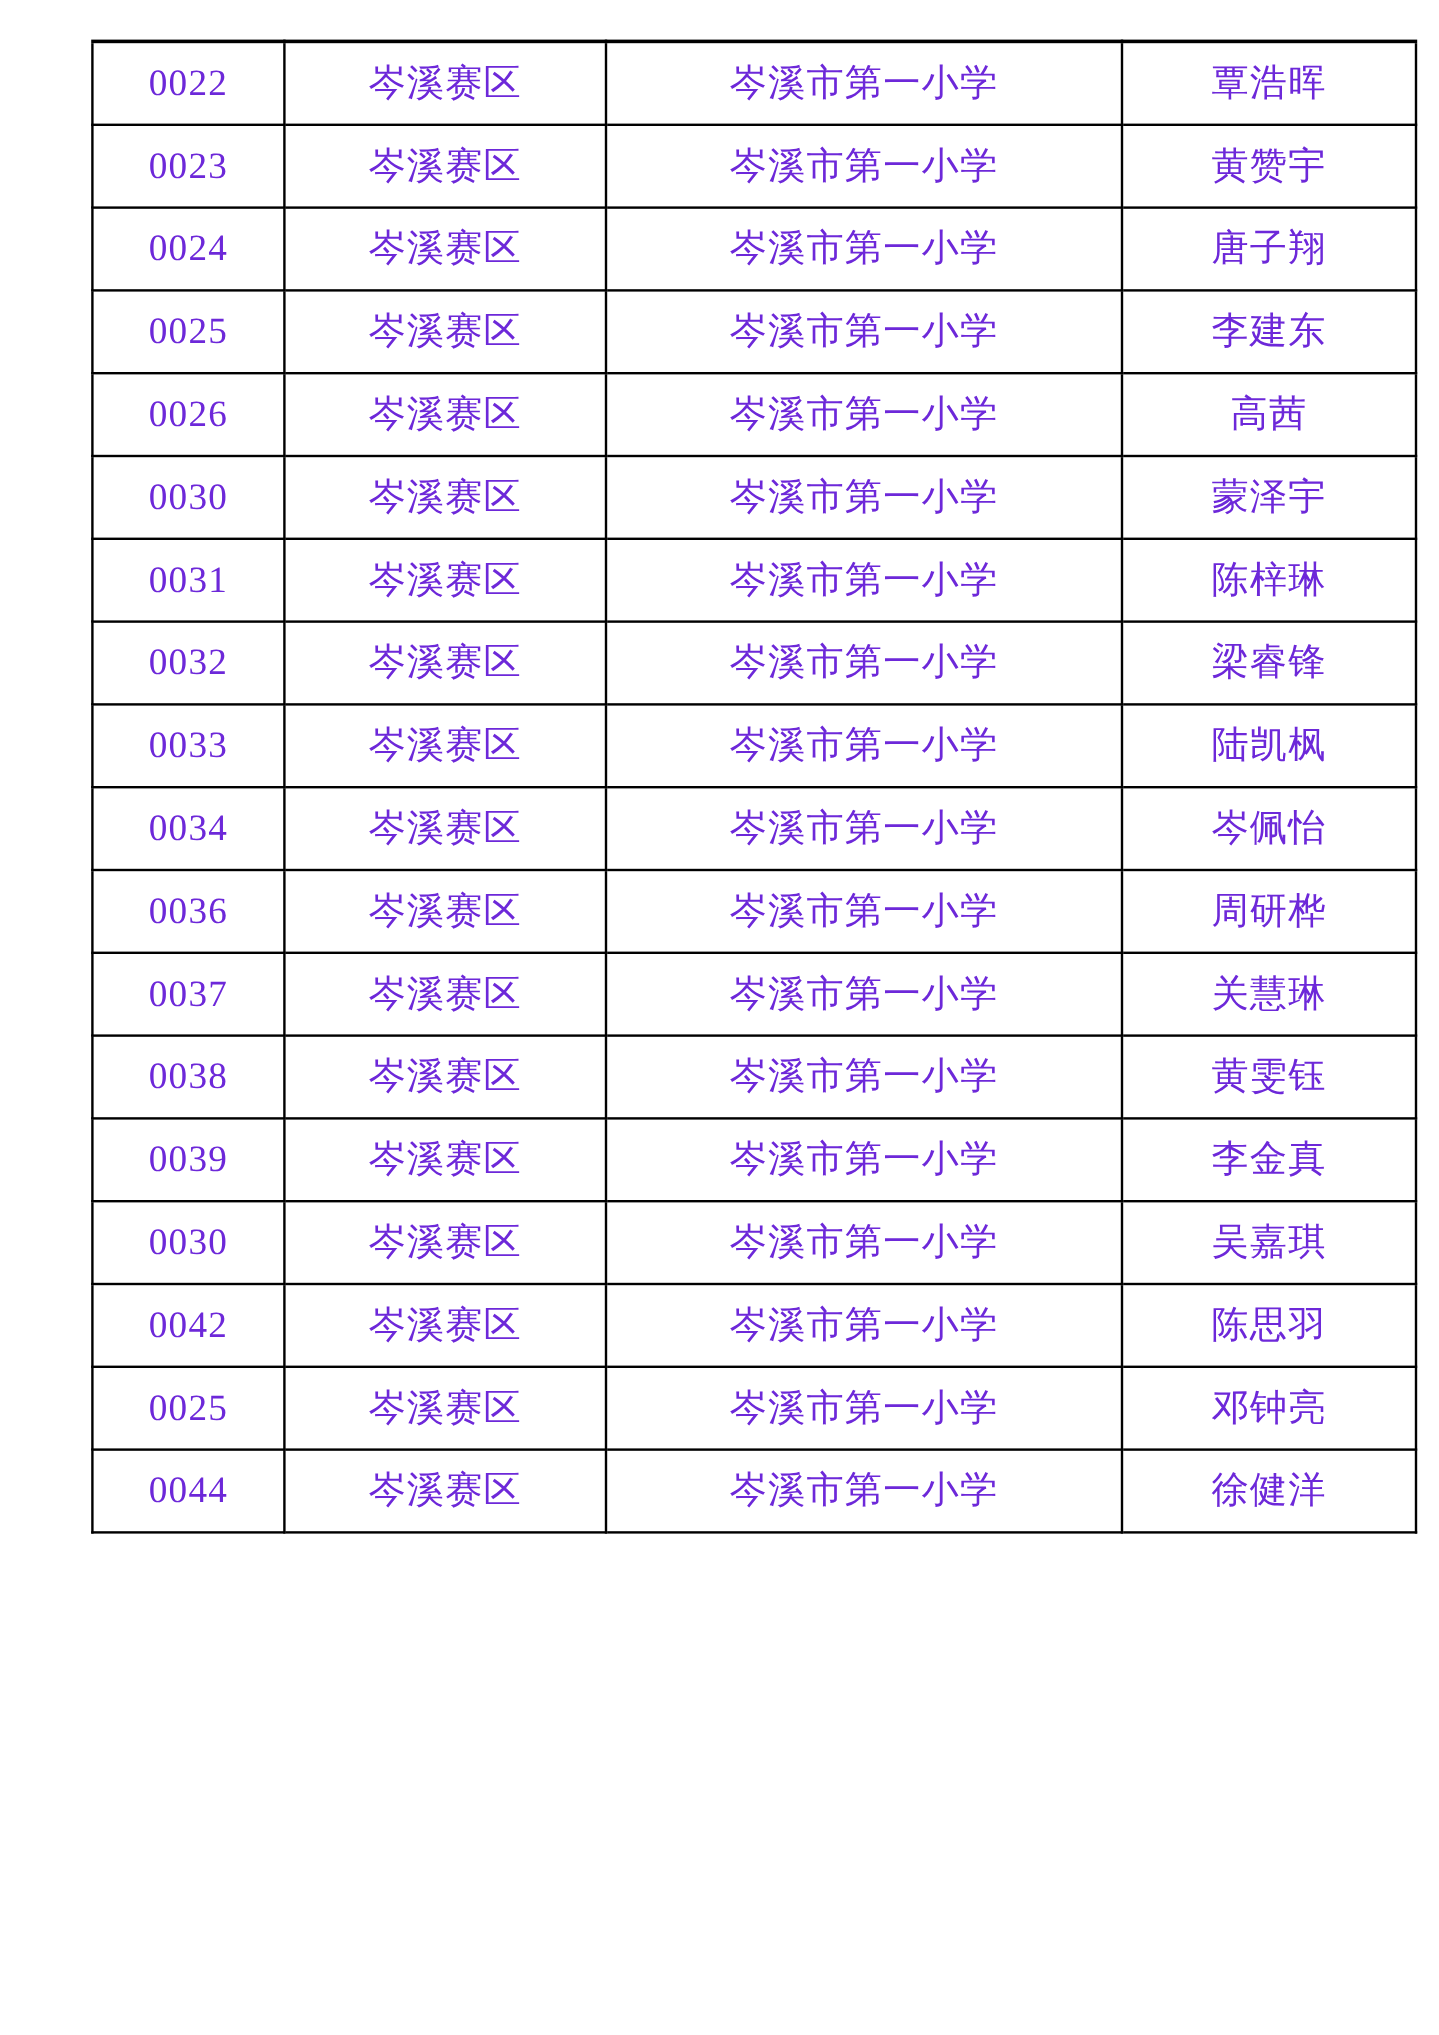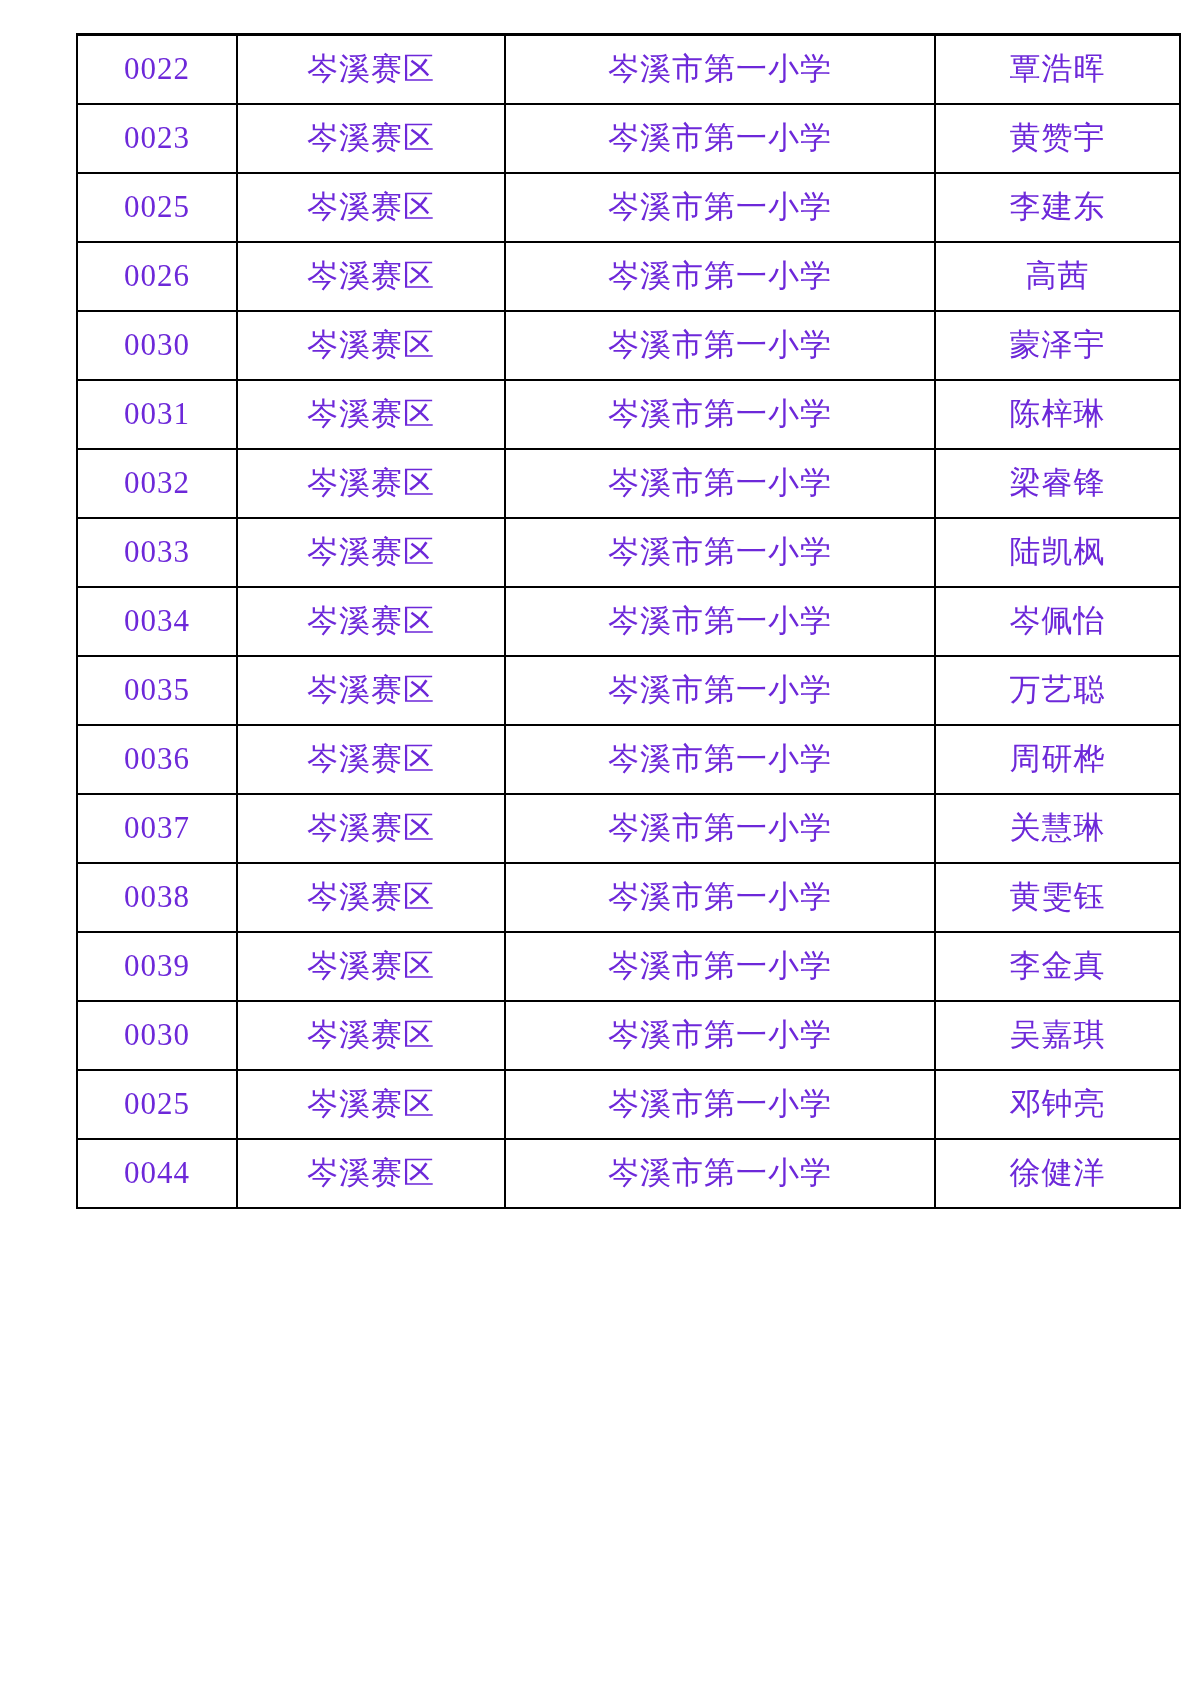--- a/index.html
+++ b/index.html
@@ -62,6 +62,12 @@
     <td class="cell-zone">岑溪赛区</td>
     <td class="cell-school">岑溪市第一小学</td>
     <td class="cell-name">黄赞宇</td>
+  </tr>
+        <tr>
+    <td class="cell-id">0024</td>
+    <td class="cell-zone">岑溪赛区</td>
+    <td class="cell-school">岑溪市第一小学</td>
+    <td class="cell-name">唐子翔</td>
   </tr>
         <tr>
     <td class="cell-id">0025</td>

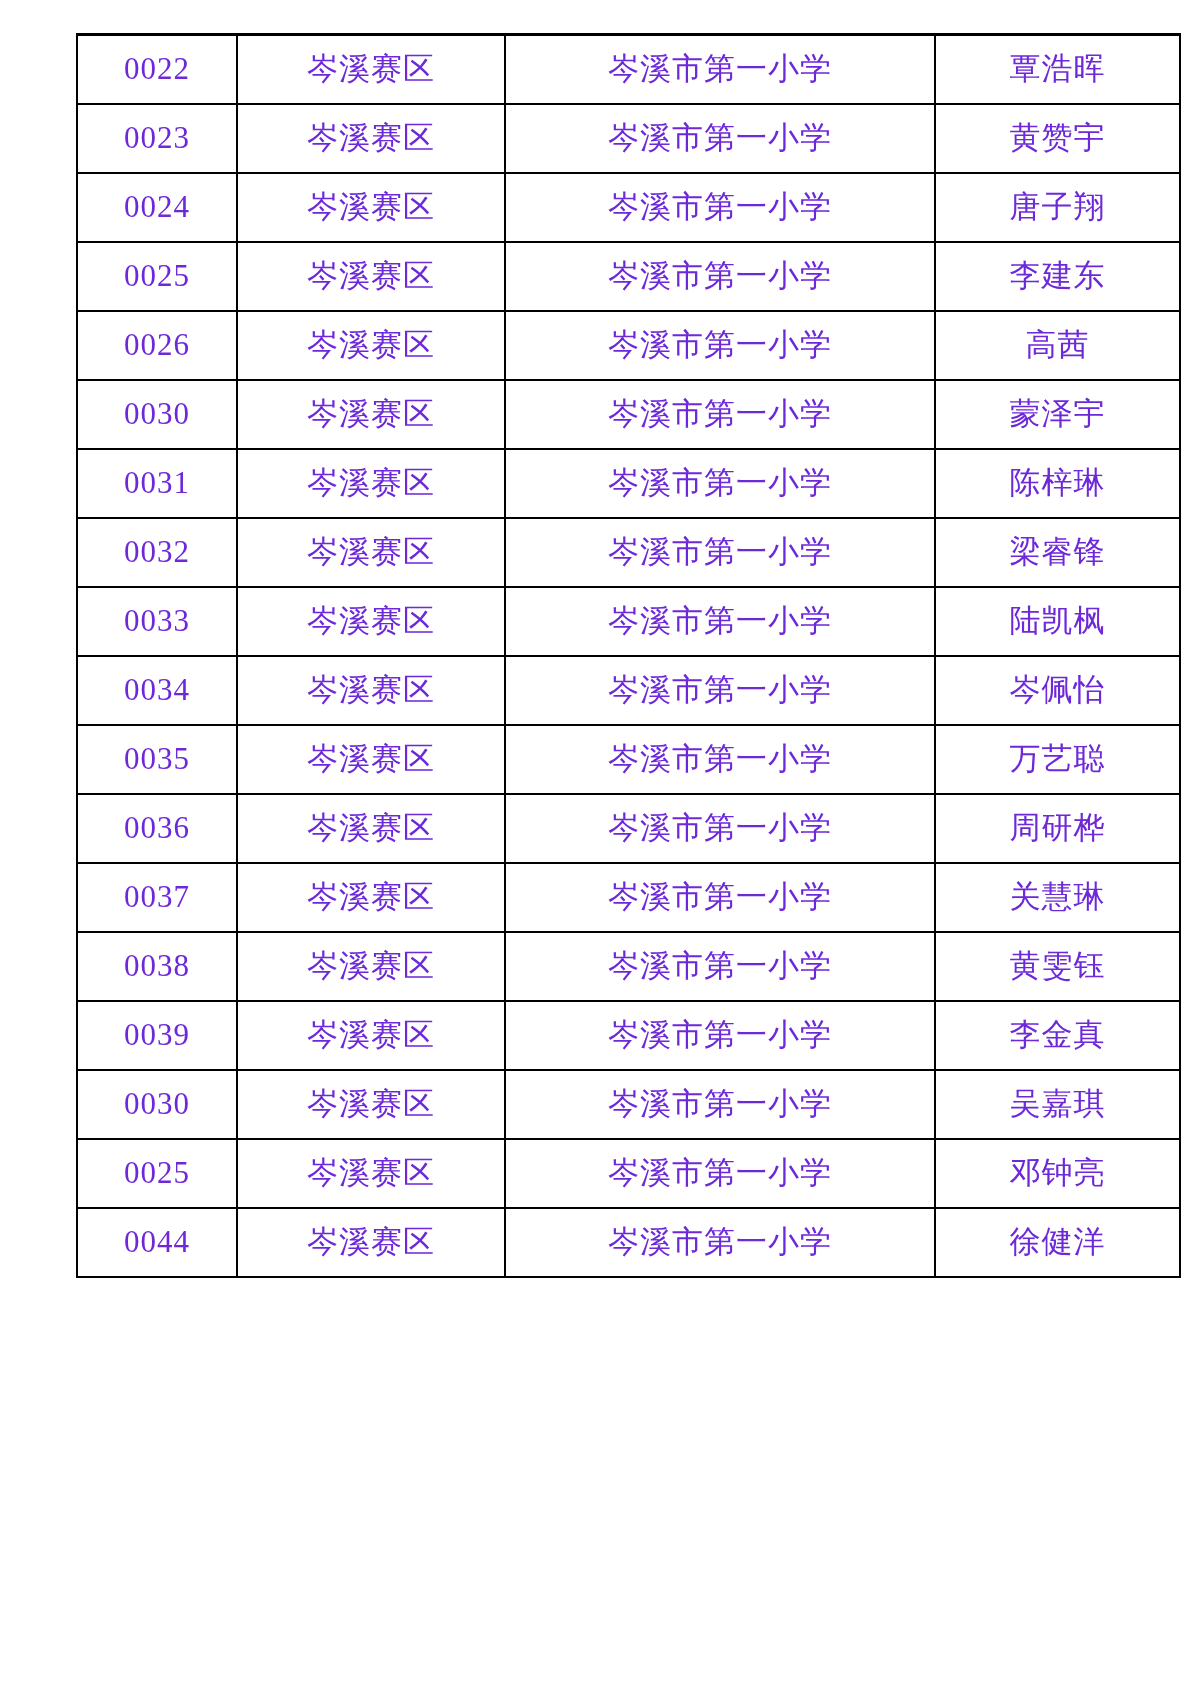--- a/index.html
+++ b/index.html
@@ -112,12 +112,6 @@
     <td class="cell-name">岑佩怡</td>
   </tr>
         <tr>
-    <td class="cell-id">0035</td>
-    <td class="cell-zone">岑溪赛区</td>
-    <td class="cell-school">岑溪市第一小学</td>
-    <td class="cell-name">万艺聪</td>
-  </tr>
-        <tr>
     <td class="cell-id">0036</td>
     <td class="cell-zone">岑溪赛区</td>
     <td class="cell-school">岑溪市第一小学</td>

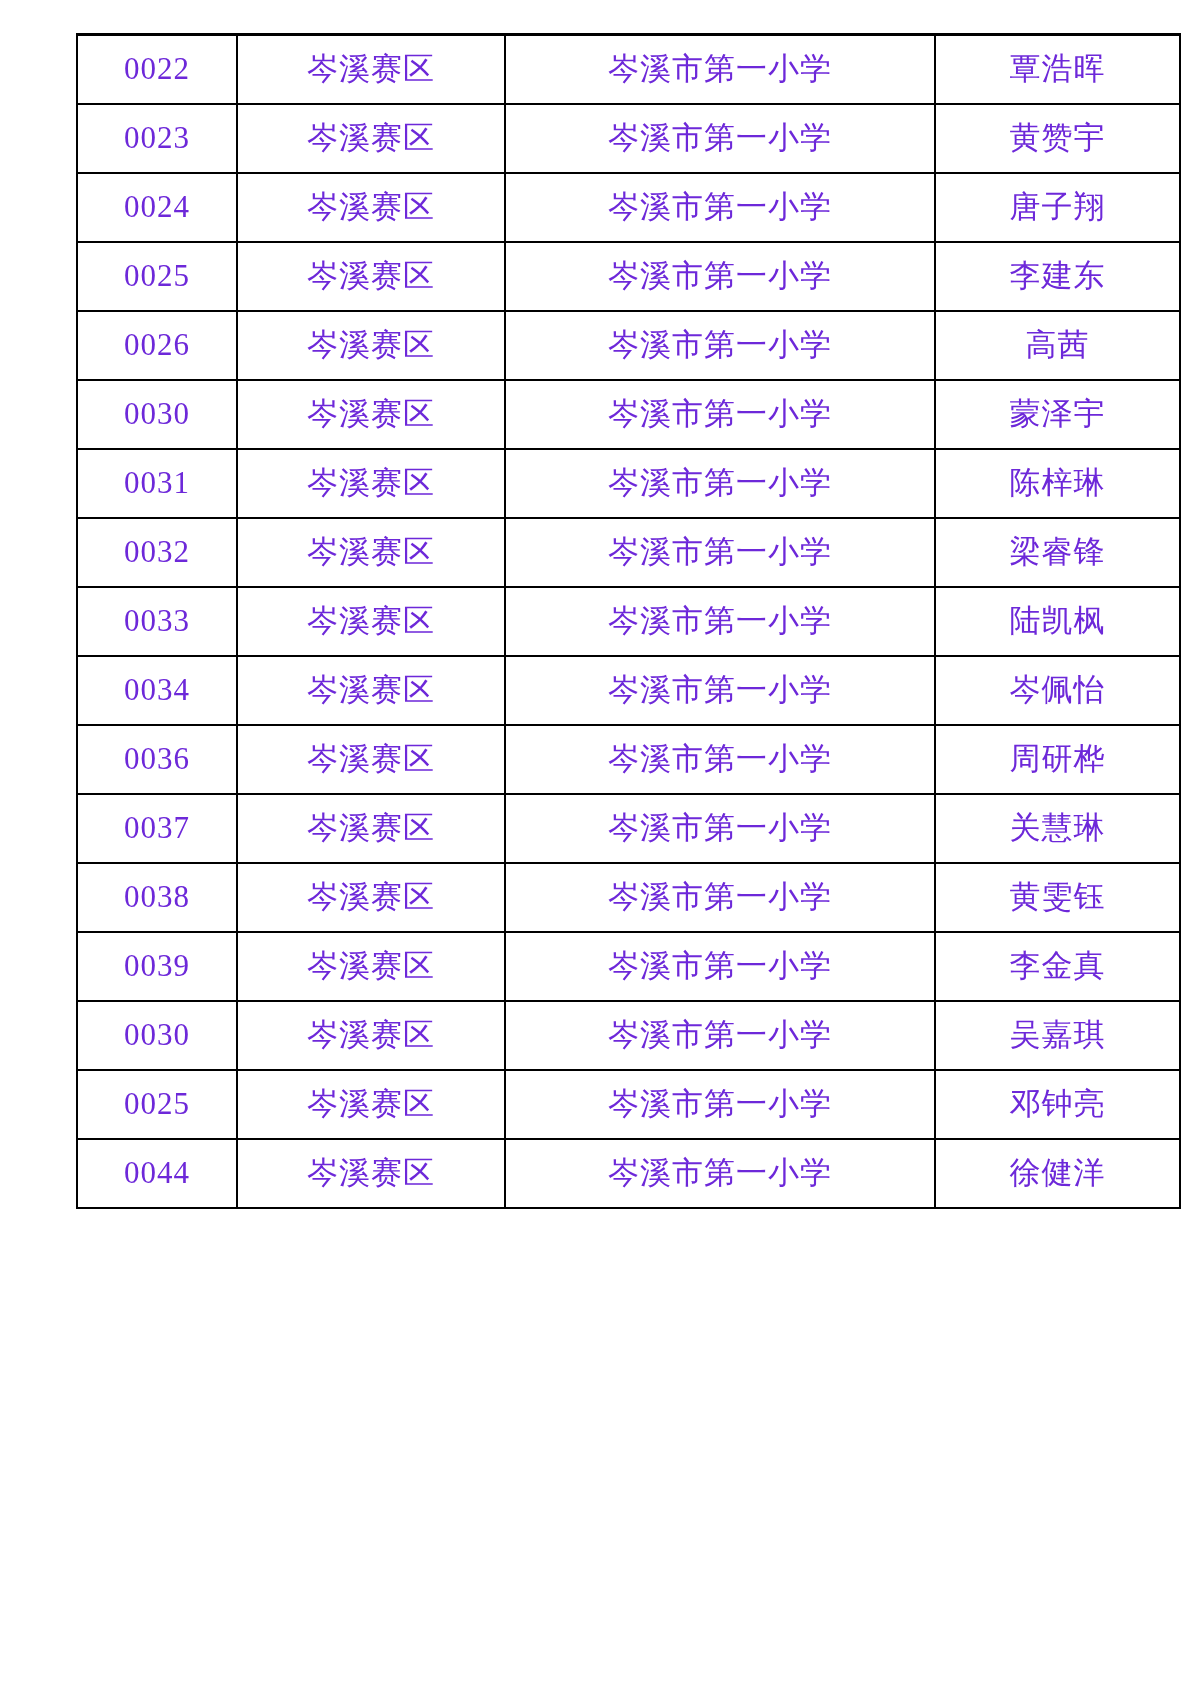--- a/index.html
+++ b/index.html
@@ -142,6 +142,12 @@
     <td class="cell-name">吴嘉琪</td>
   </tr>
         <tr>
+    <td class="cell-id">0042</td>
+    <td class="cell-zone">岑溪赛区</td>
+    <td class="cell-school">岑溪市第一小学</td>
+    <td class="cell-name">陈思羽</td>
+  </tr>
+        <tr>
     <td class="cell-id">0025</td>
     <td class="cell-zone">岑溪赛区</td>
     <td class="cell-school">岑溪市第一小学</td>

